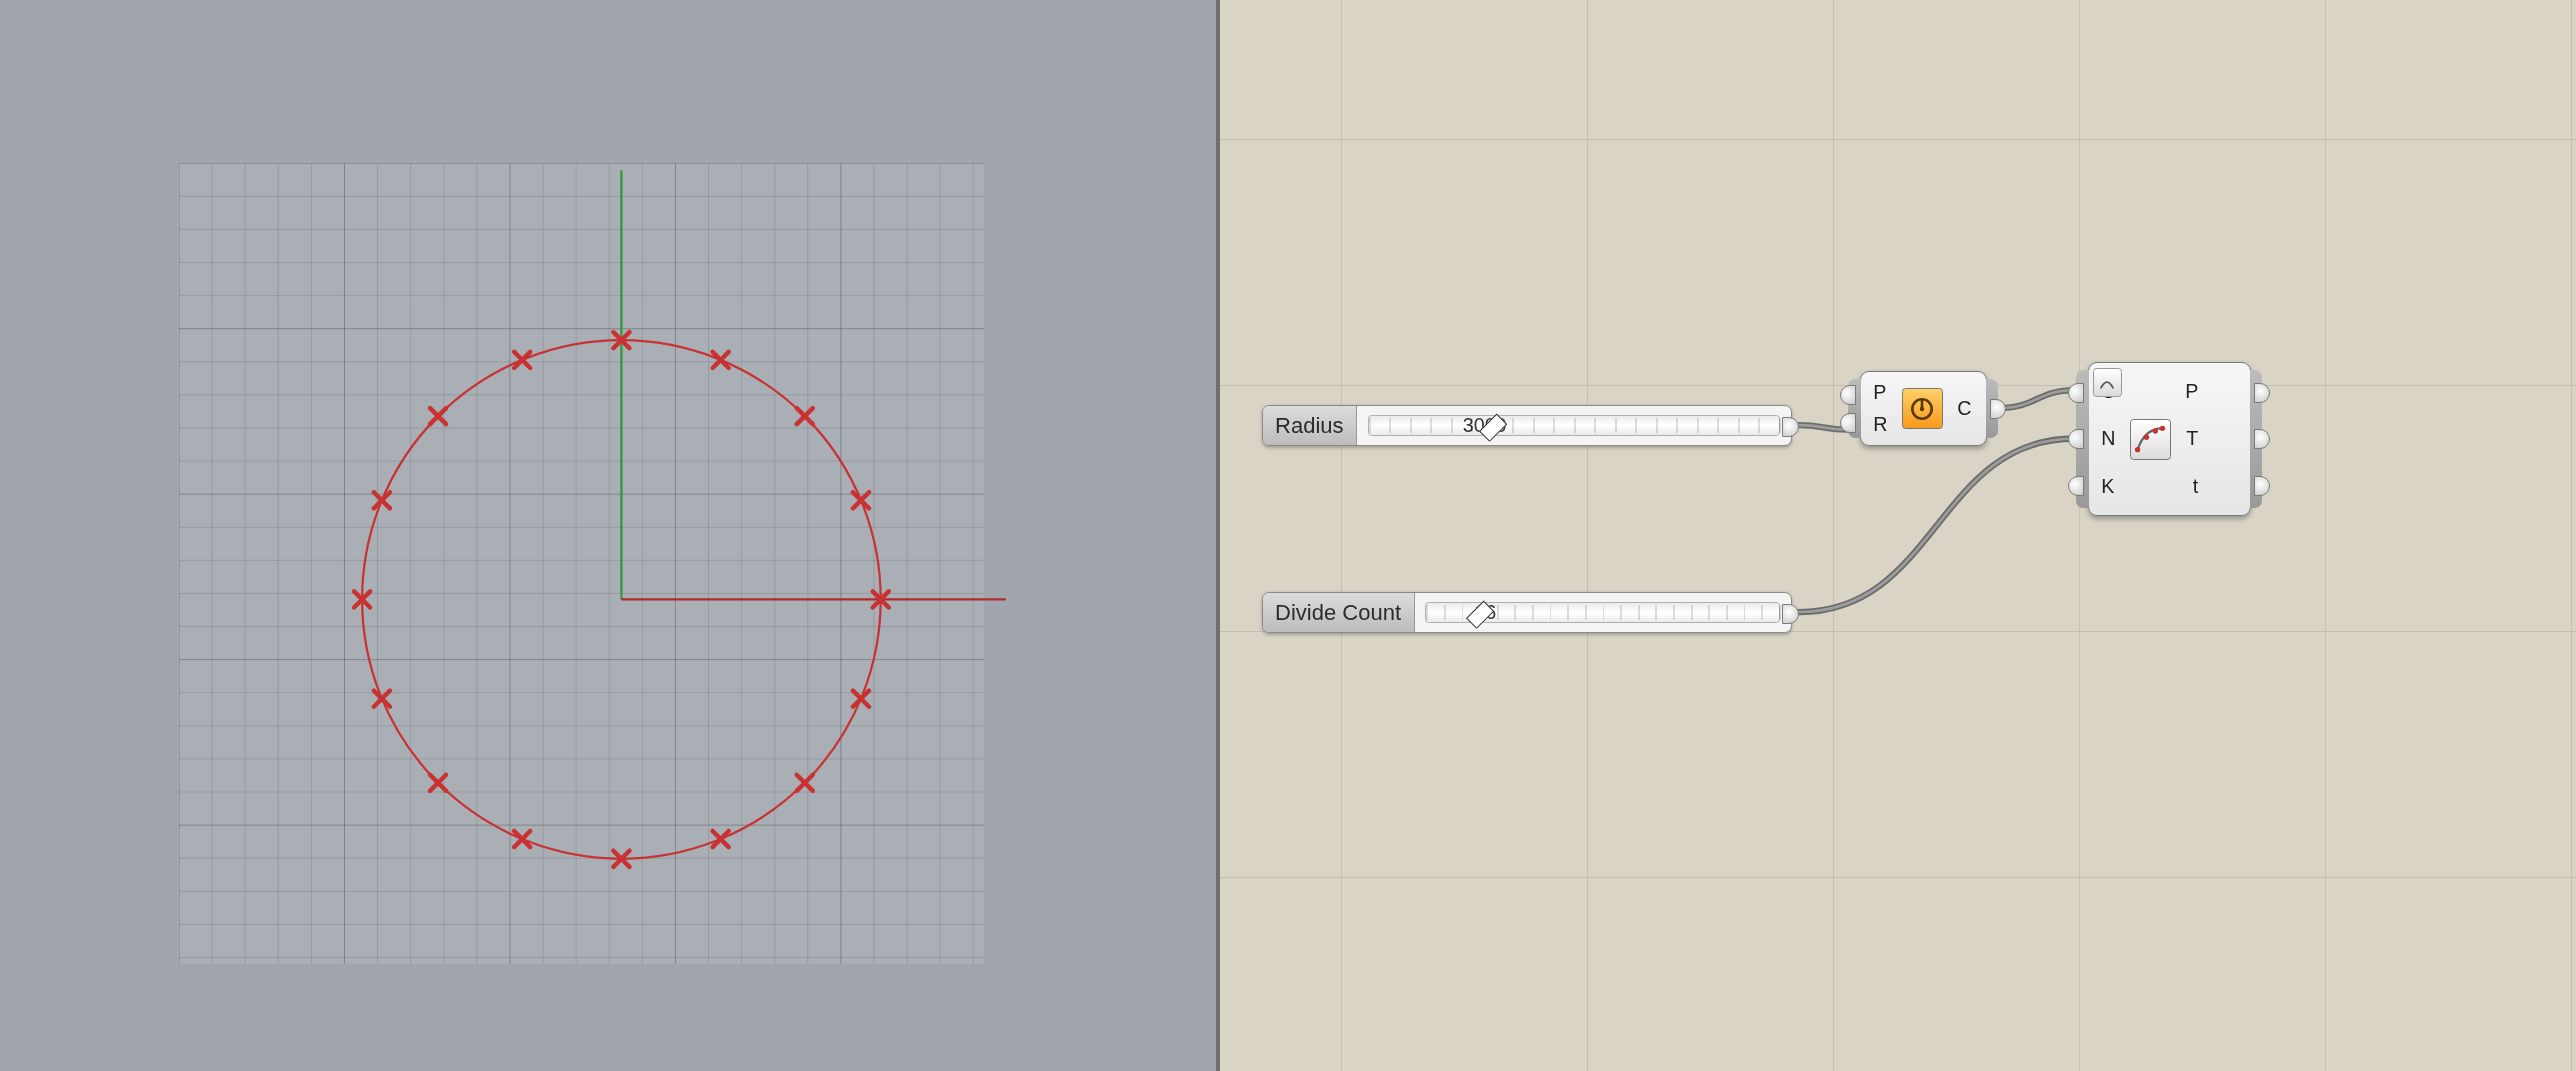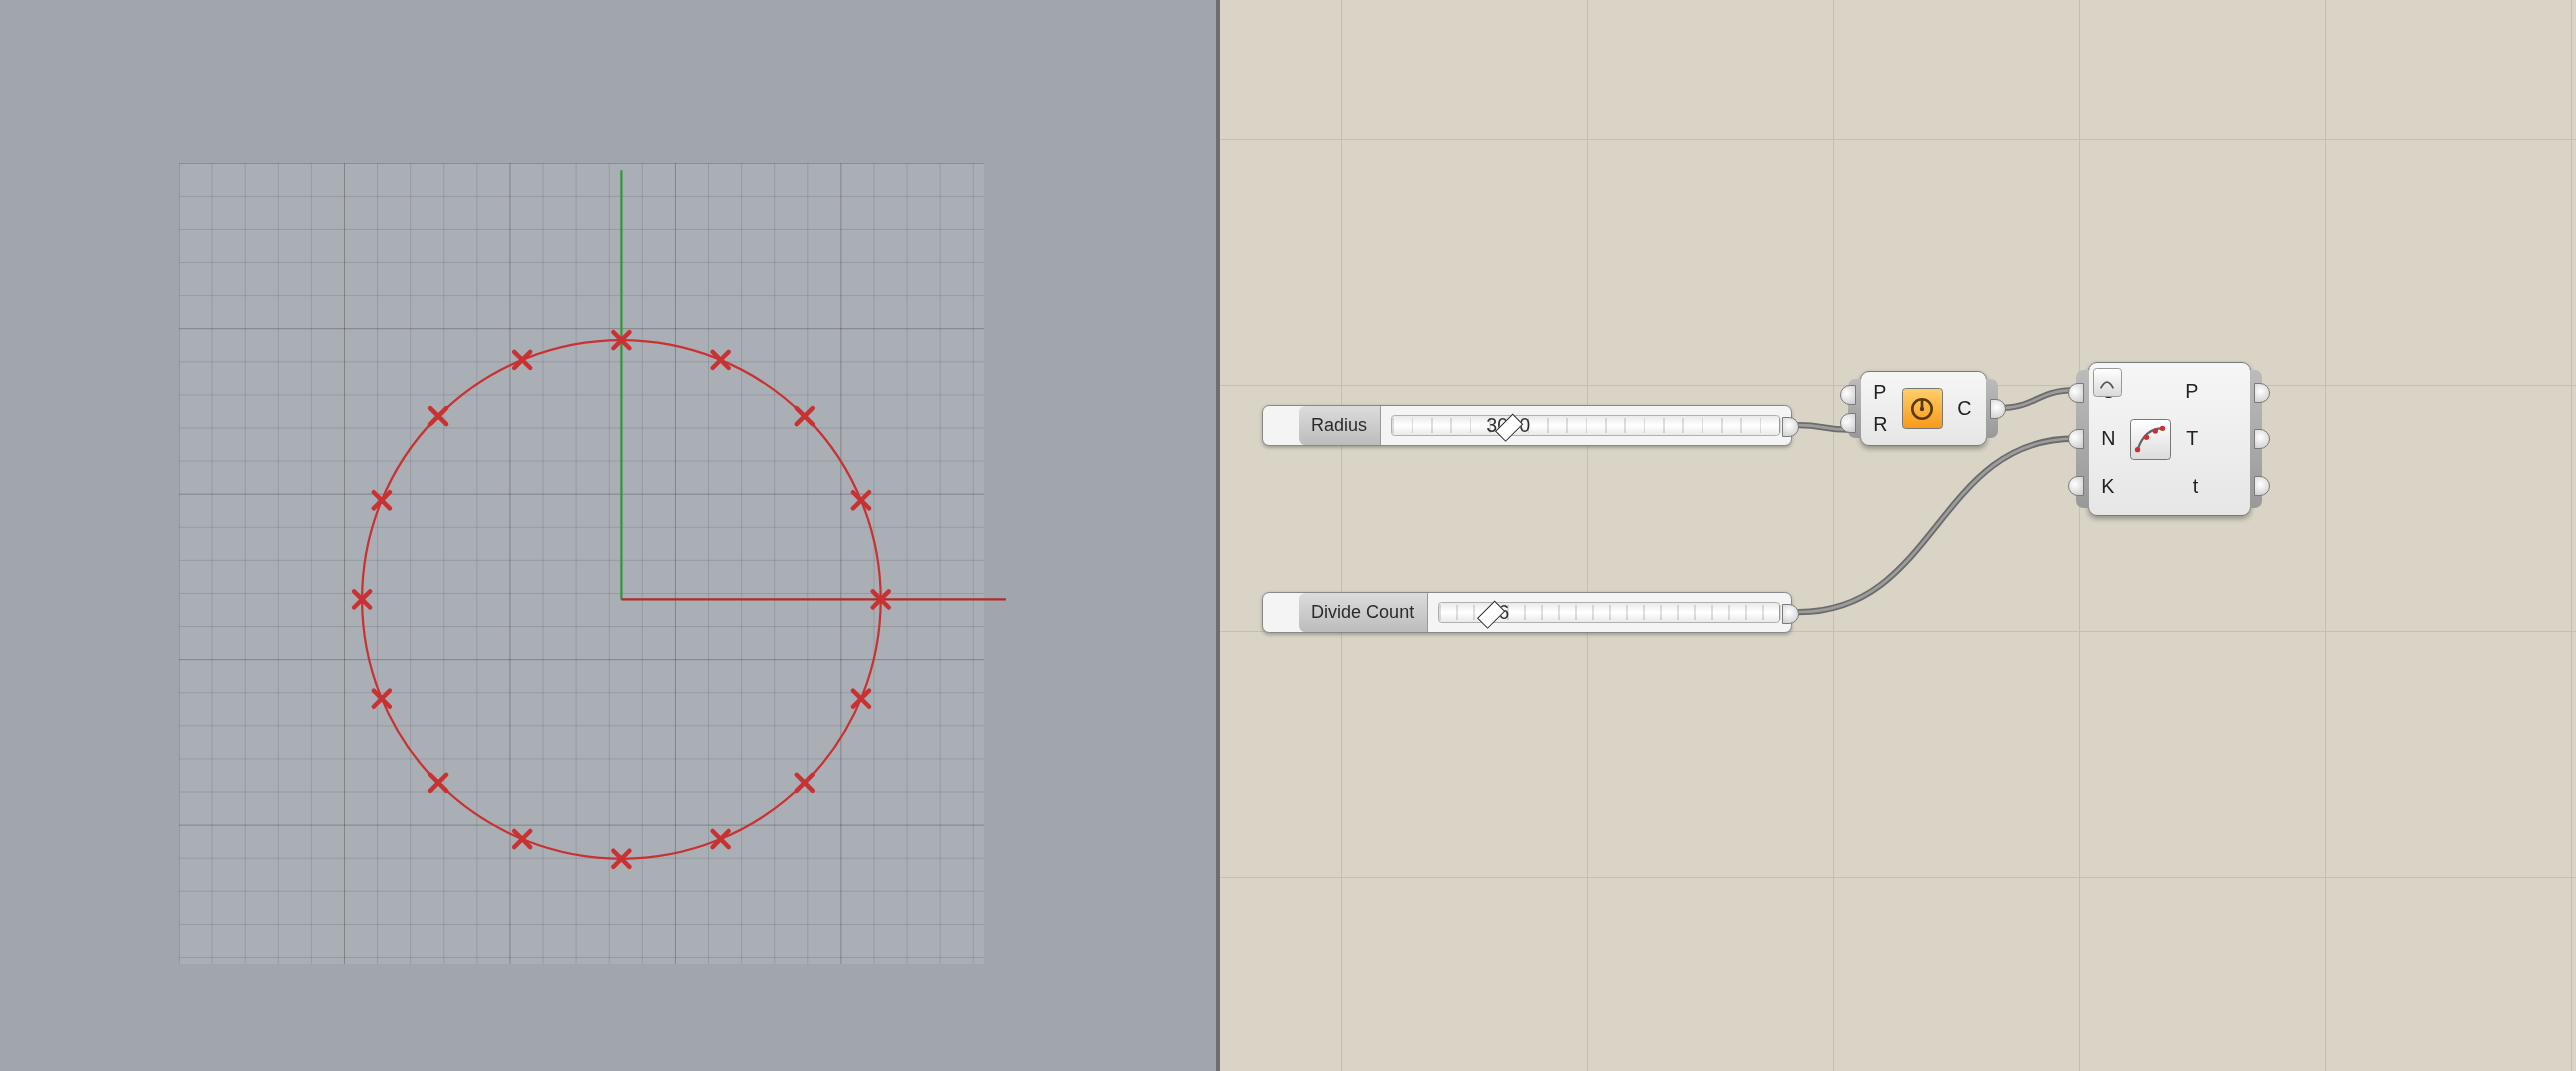--- a/index.html
+++ b/index.html
@@ -17,7 +17,7 @@
   .canvasGridH{position:absolute;left:0;right:0;height:0.9px;background:#c4bfb1;}
   
   .slider{position:absolute;height:39px;border-radius:7.2px;background:#f4f4f4;border:0.9px solid #888;box-shadow:0 1.8px 3.6px rgba(0,0,0,0.25);display:flex;align-items:stretch;}
-  .slider .label{display:flex;align-items:center;padding:0 12.5px;background:linear-gradient(#dcdcdc,#bcbcbc);border-right:0.9px solid #999;font-size:18px;color:#2b2b2b;border-radius:6.3px 0 0 6.3px;white-space:nowrap;margin-left:36px;}
+  .slider .label{display:flex;align-items:center;padding:0 12.5px;background:linear-gradient(#dcdcdc,#bcbcbc);border-right:0.9px solid #999;font-size:22px;color:#2b2b2b;border-radius:6.3px 0 0 6.3px;white-space:nowrap;}
   .slider .track{position:relative;flex:1;margin:9px 10.7px;border:0.9px solid #b0b0b0;border-radius:3.6px;background:linear-gradient(#eaeaea,#fff 50%,#eaeaea);}
   .slider .tick{position:absolute;top:1.8px;bottom:1.8px;width:1.8px;background:rgba(0,0,0,0.12);}
   .slider .handle{position:absolute;top:-1.8px;width:12.5px;height:23px;transform:translateX(-6.3px) rotate(45deg);background:#fff;border:1.8px solid #2b2b2b;}

